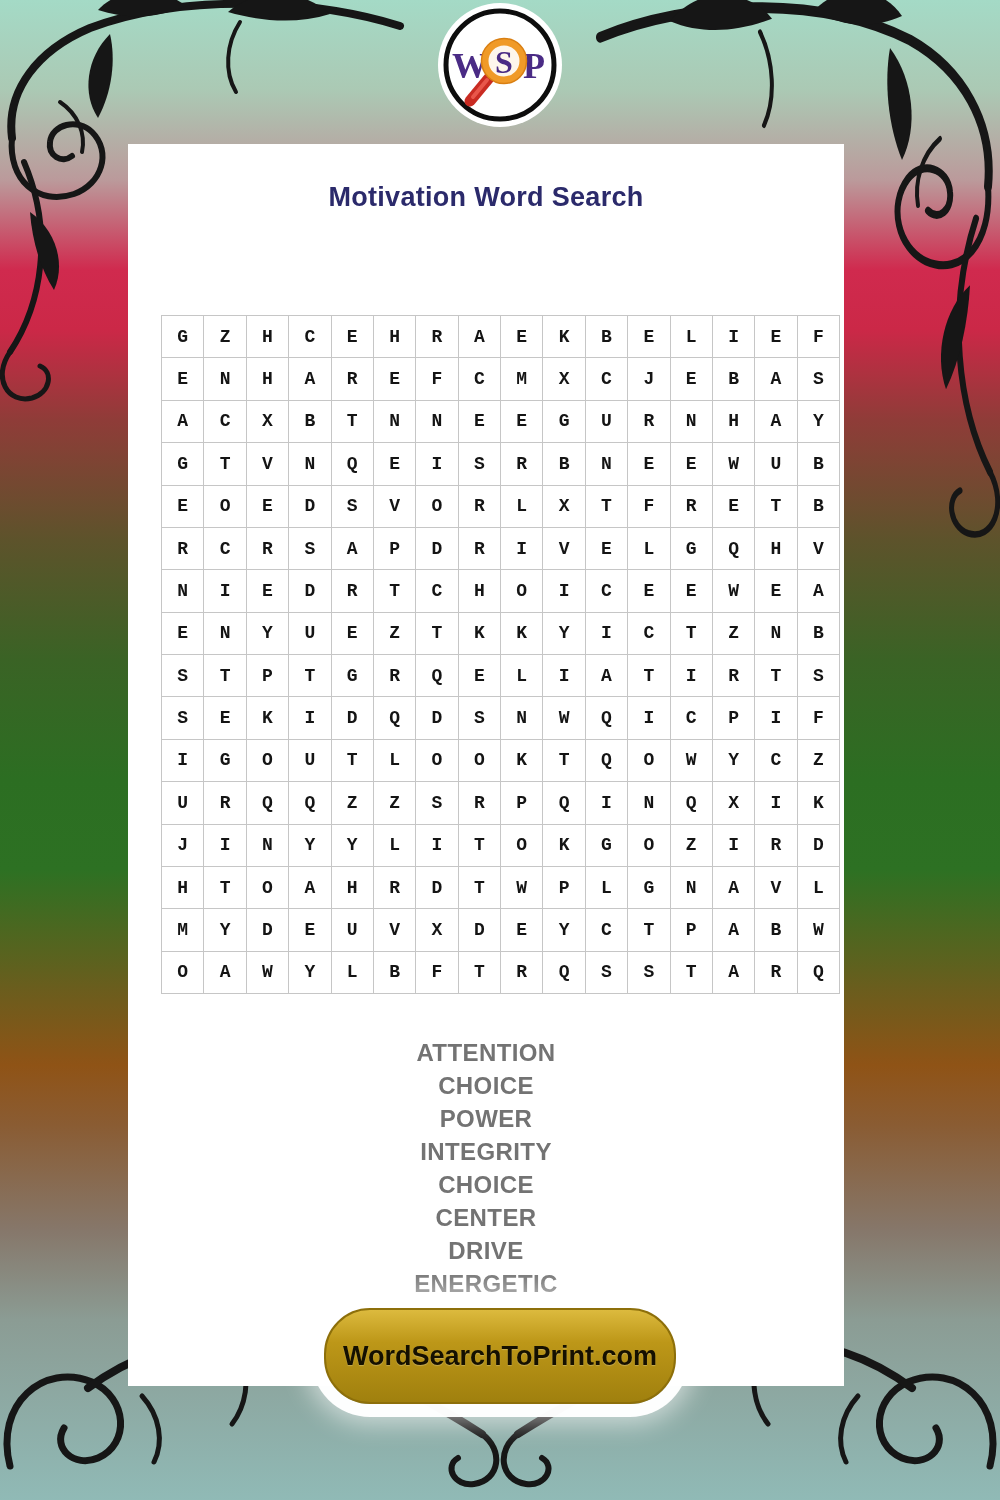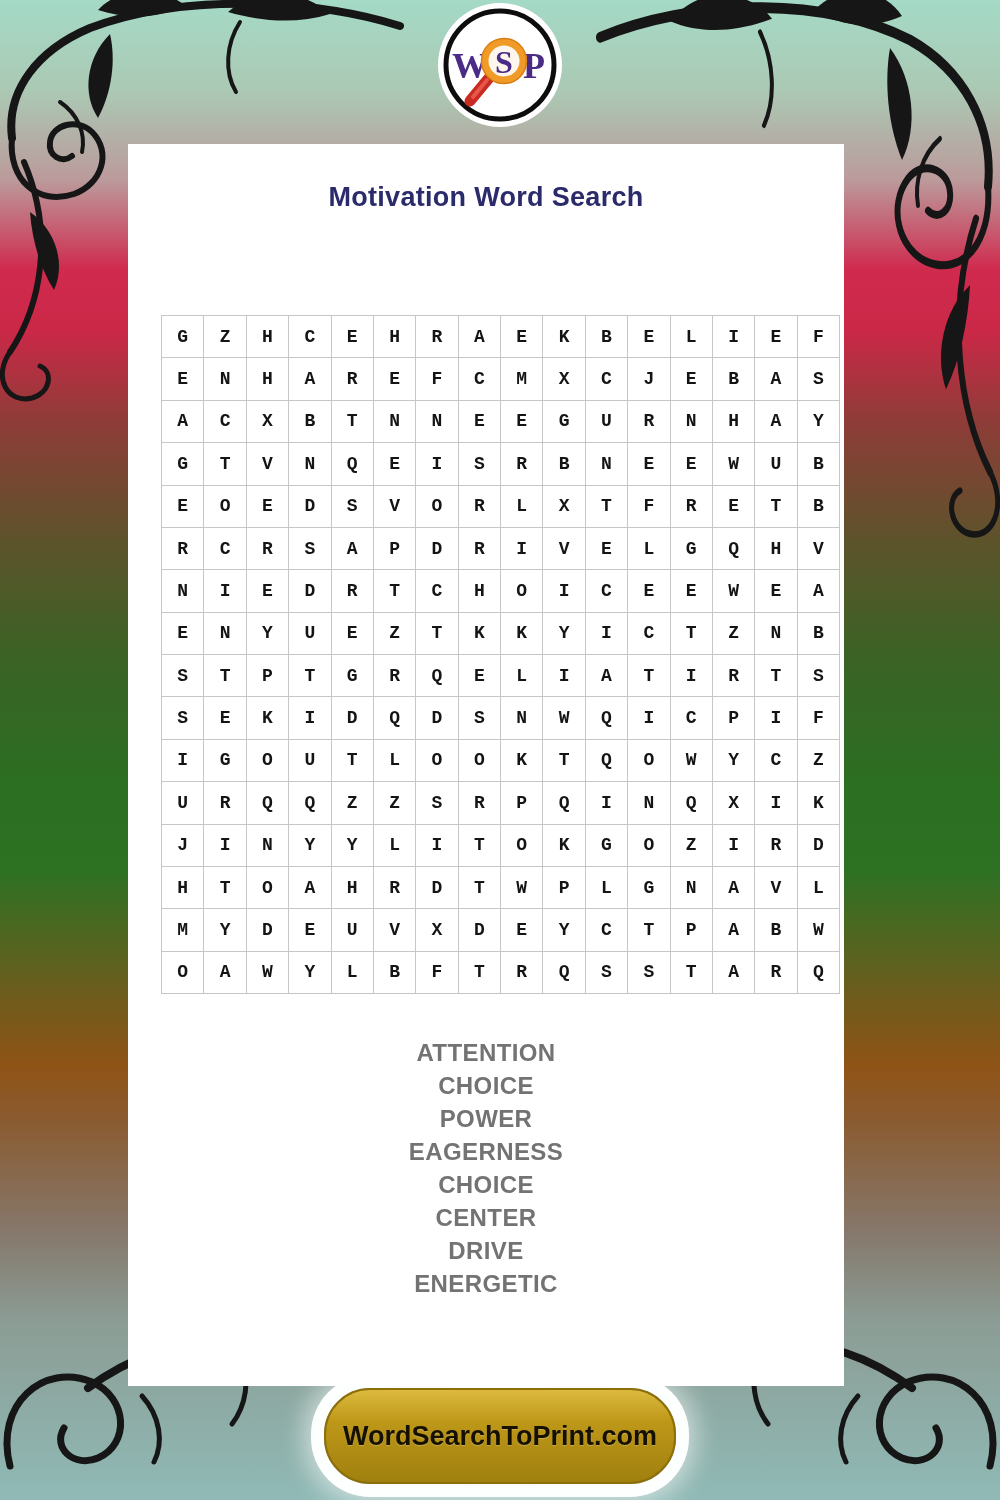--- a/index.html
+++ b/index.html
@@ -390,7 +390,7 @@
         <div class="word">ATTENTION</div>
         <div class="word">CHOICE</div>
         <div class="word">POWER</div>
-        <div class="word">EAGERNESS</div>
+        <div class="word">INTEGRITY</div>
         <div class="word">CHOICE</div>
         <div class="word">CENTER</div>
         <div class="word">DRIVE</div>

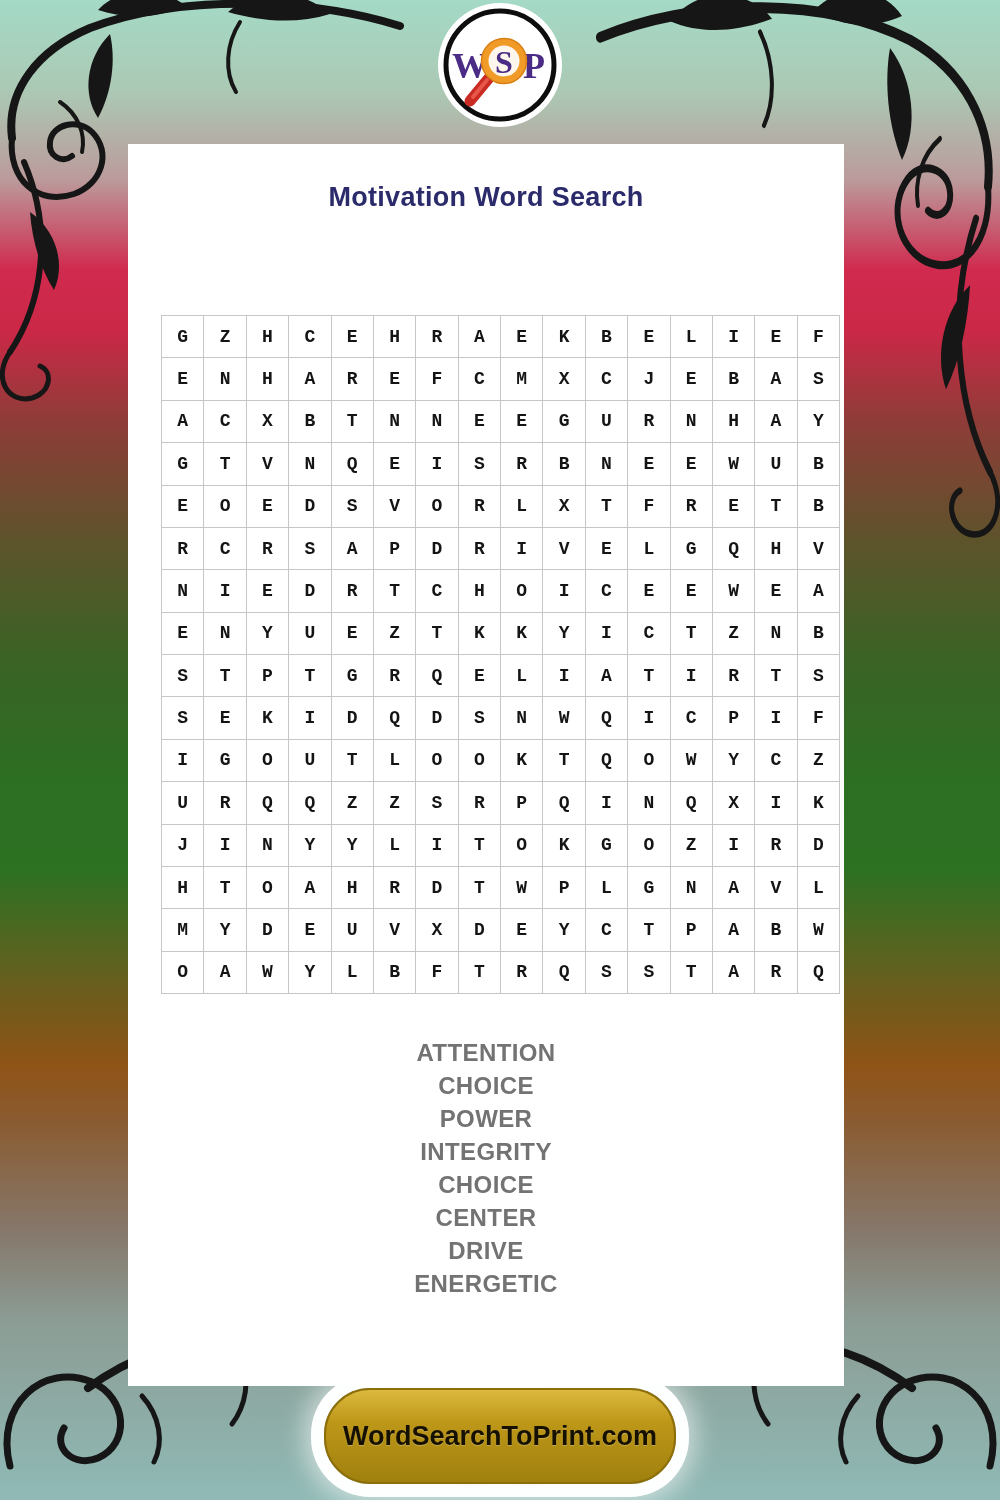--- a/index.html
+++ b/index.html
@@ -51,7 +51,7 @@
     position:absolute;left:437px;top:2px;z-index:3;
   }
   .btn-wrap{
-    position:absolute;left:50%;top:1388px;transform:translateX(-50%);z-index:3;
+    position:absolute;left:50%;top:1308px;transform:translateX(-50%);z-index:3;
   }
   .site-button{
     width:348px;height:92px;border-radius:46px;

